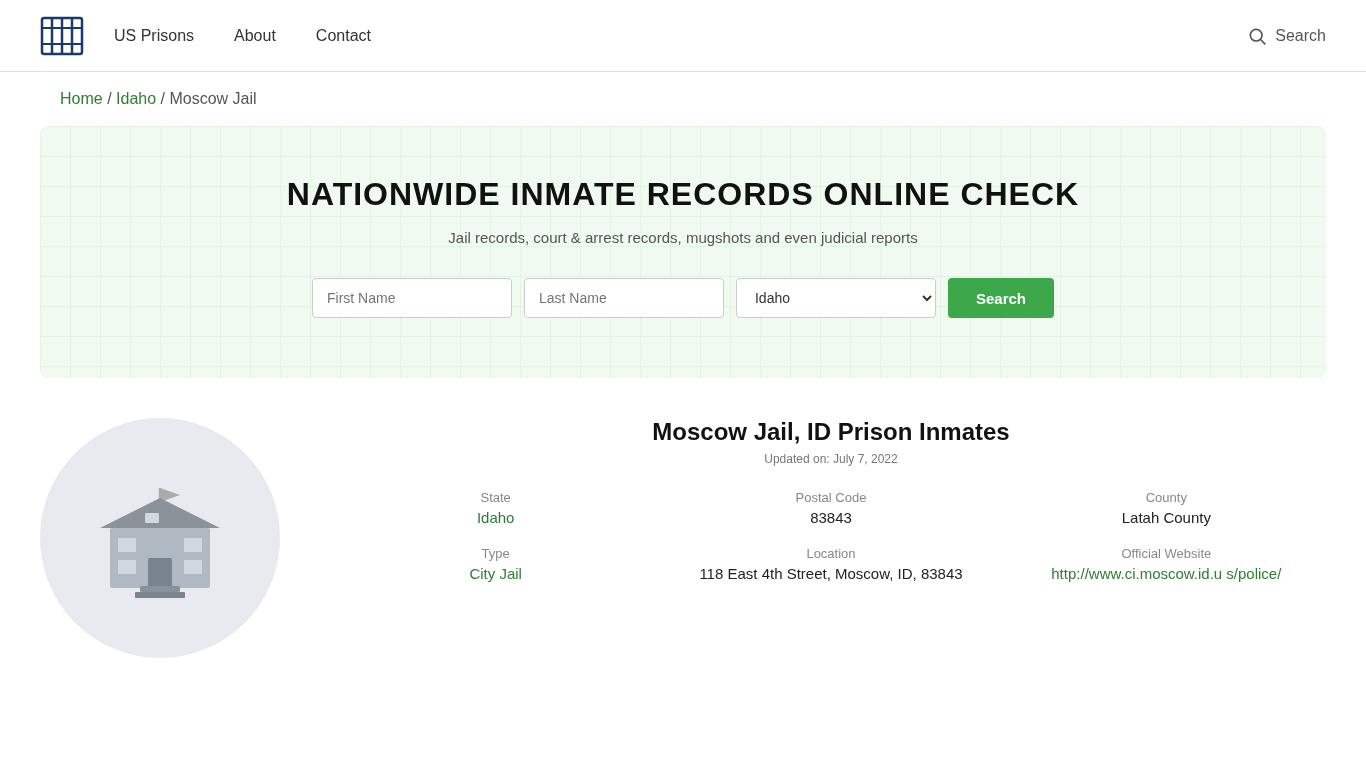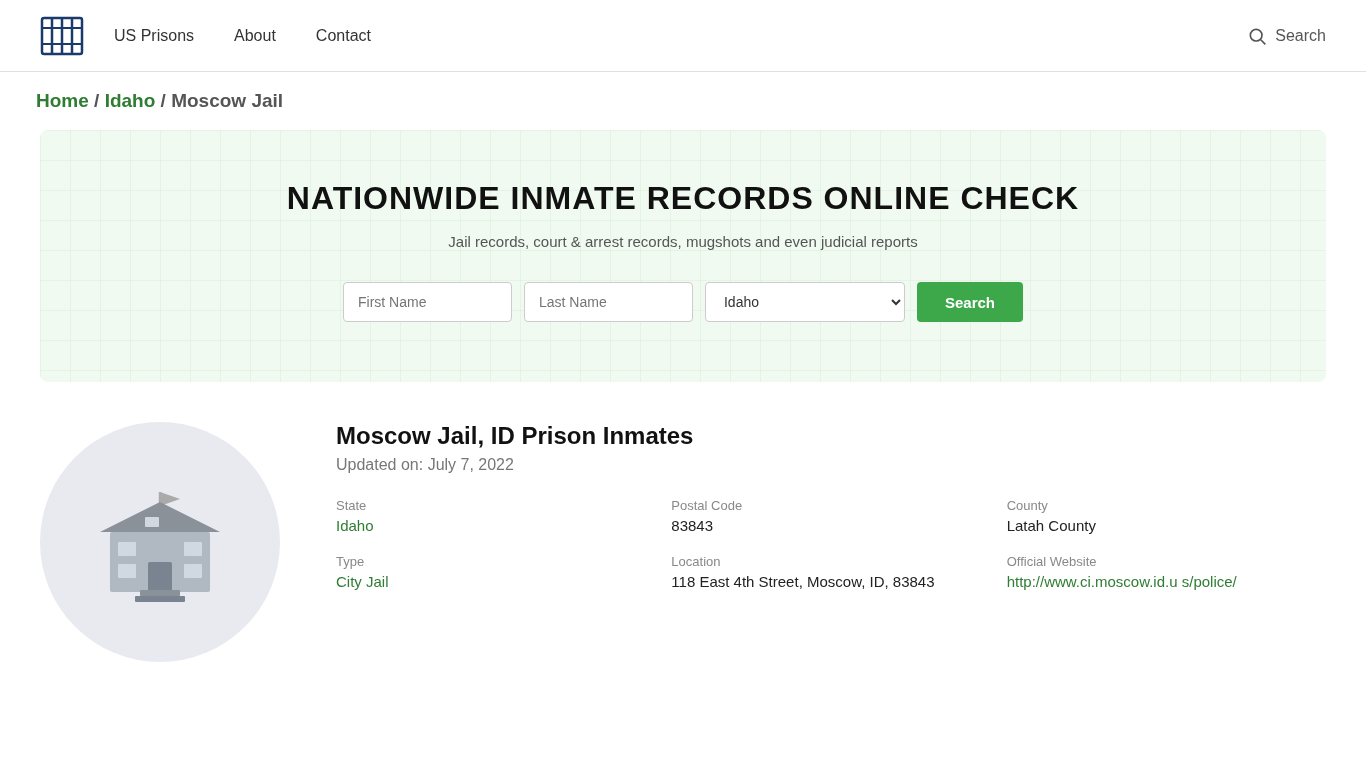--- a/index.html
+++ b/index.html
@@ -48,10 +48,9 @@
 
     
     .breadcrumb {
-      padding: 18px 36px;
-      font-size: 19px;
+      padding: 18px 60px;
+      font-size: 16px;
       color: #555;
-      font-weight: bold;
     }
     .breadcrumb a {
       color: #2e7d32;

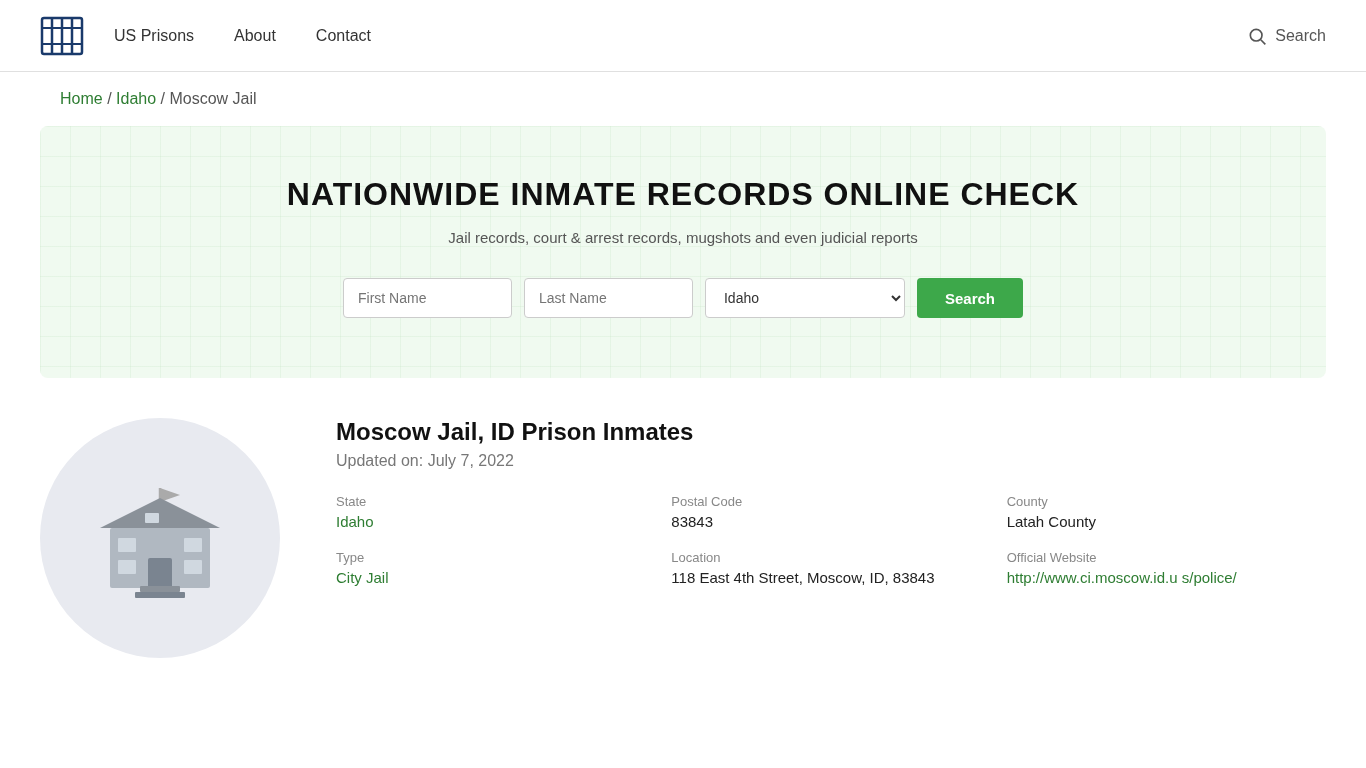--- a/index.html
+++ b/index.html
@@ -89,7 +89,7 @@
       flex-wrap: wrap;
     }
     .hero-form input {
-      width: 169px;
+      width: 200px;
       padding: 10px 14px;
       border: 1px solid #ccc;
       border-radius: 4px;

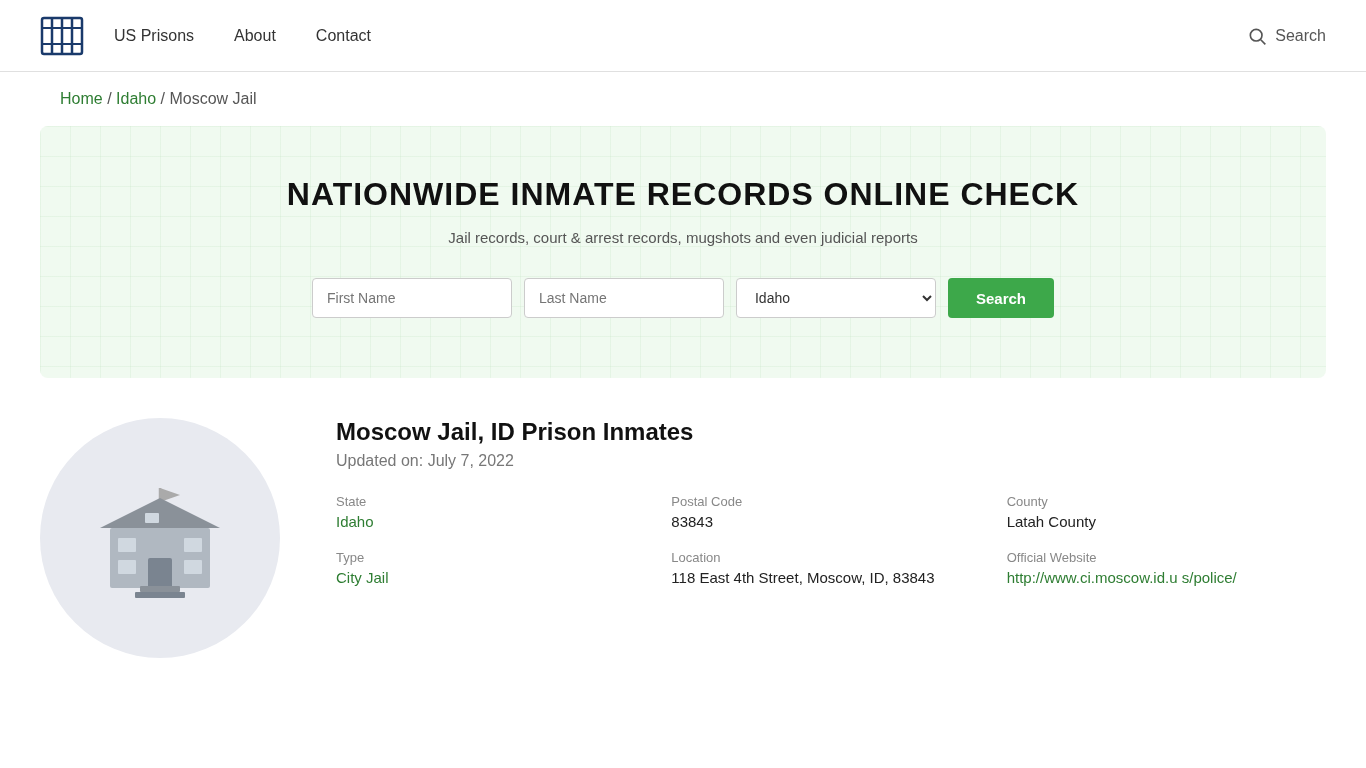--- a/index.html
+++ b/index.html
@@ -125,6 +125,7 @@
       display: flex;
       gap: 56px;
       align-items: flex-start;
+      text-align: center;
     }
     .facility-image-wrap {
       flex-shrink: 0;

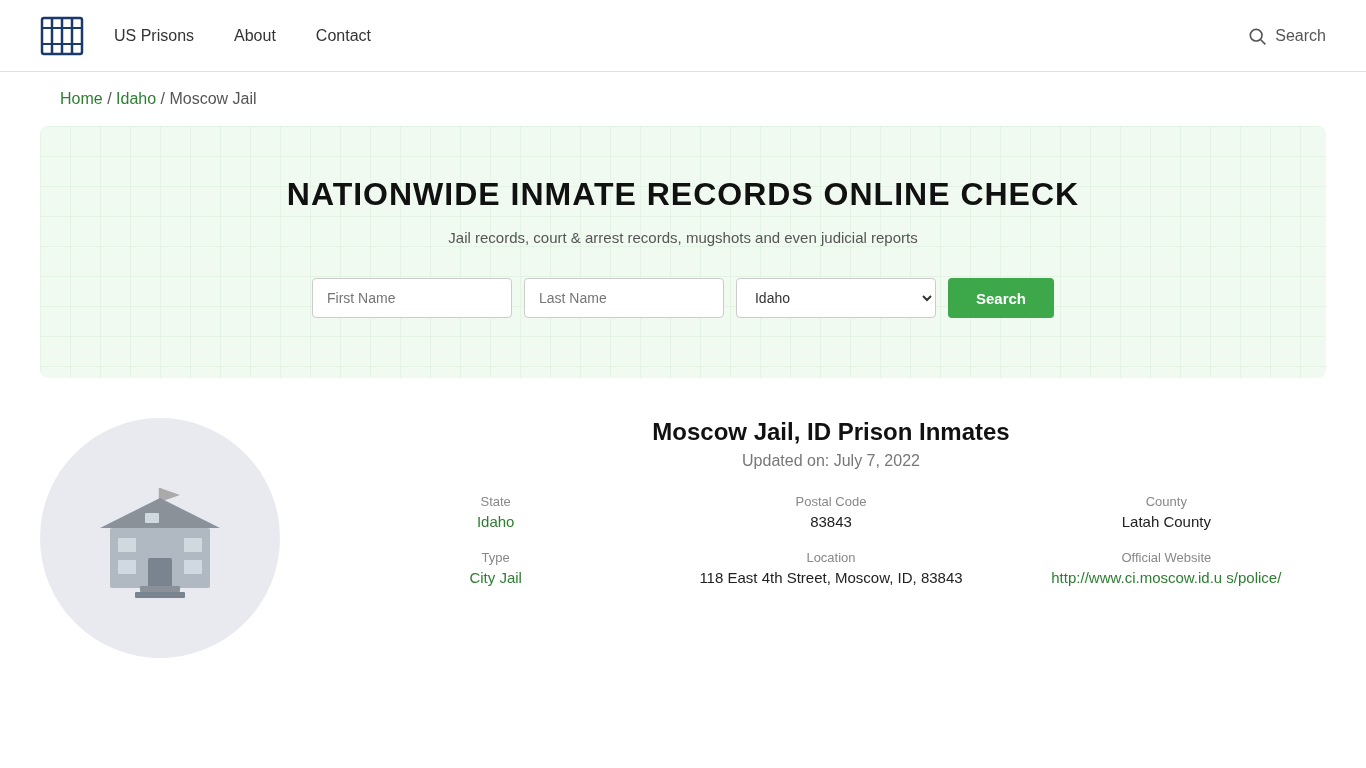--- a/index.html
+++ b/index.html
@@ -152,7 +152,7 @@
       margin-bottom: 6px;
     }
     .facility-updated {
-      font-size: 16px;
+      font-size: 12px;
       color: #777;
       margin-bottom: 24px;
     }

